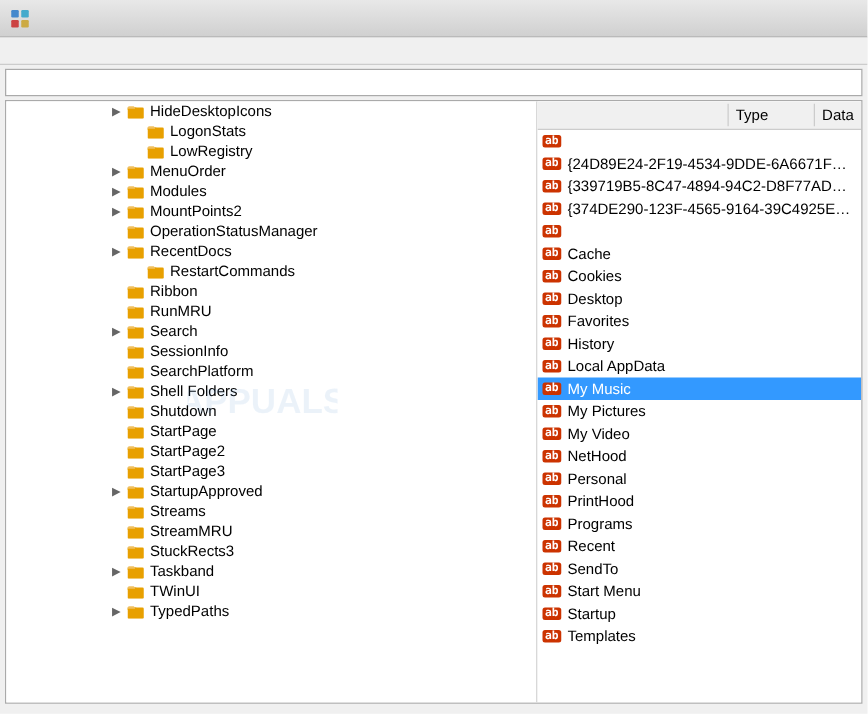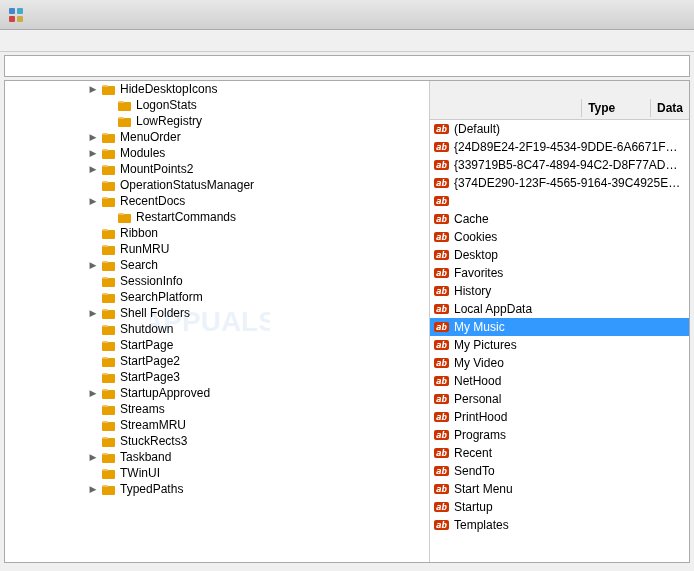--- a/index.html
+++ b/index.html
@@ -143,12 +143,11 @@
     }
     .col-header {
       font-size: 12px;
-      font-weight: bold;
+      font-weight: normal;
       padding: 2px 6px;
       border-right: 1px solid #ccc;
       cursor: pointer;
       user-select: none;
-      margin-top: 16px;
     }
     .col-header:last-child { border-right: none; }
 

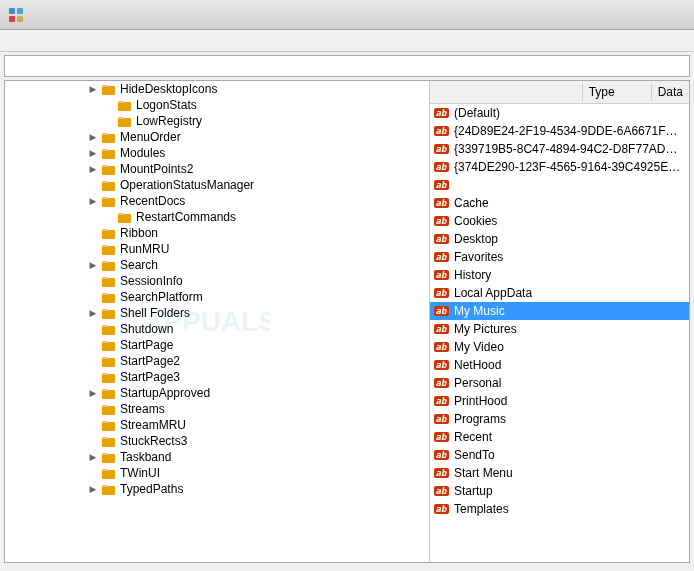--- a/index.html
+++ b/index.html
@@ -176,7 +176,6 @@
       padding: 0 2px;
       border-radius: 2px;
       font-family: monospace;
-      font-style: italic;
     }
     .reg-name {
       font-size: 12px;

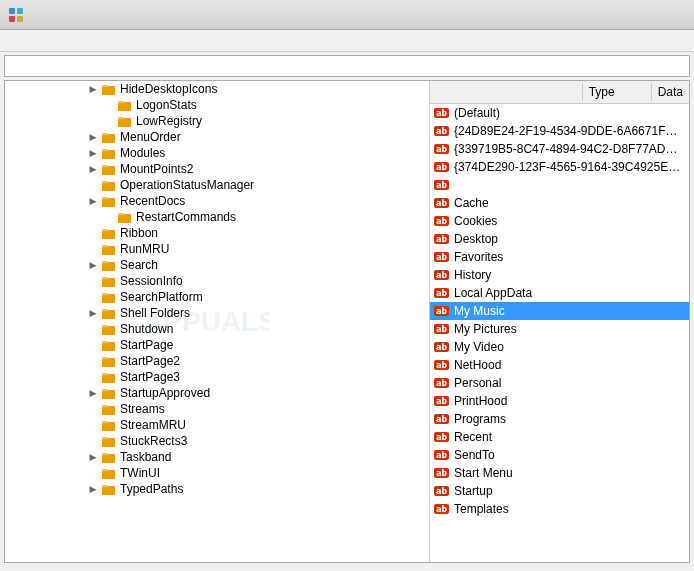--- a/index.html
+++ b/index.html
@@ -665,7 +665,6 @@
         <span class="reg-icon">
           <span class="reg-icon-ab">ab</span>
         </span>
-        <span class="reg-name">(Default)</span>
       </div>
       <div class="details-row">
         <span class="reg-icon">

